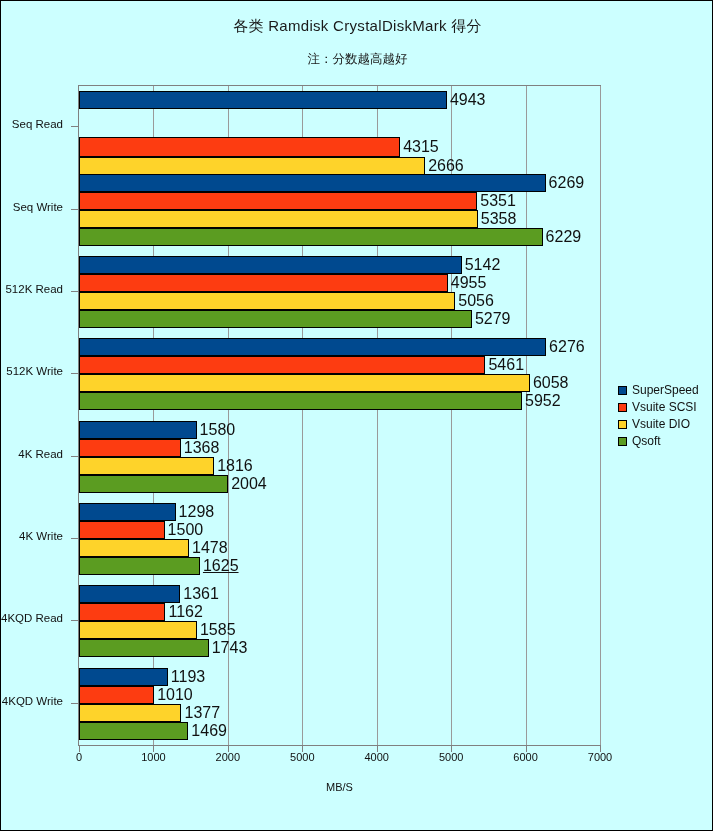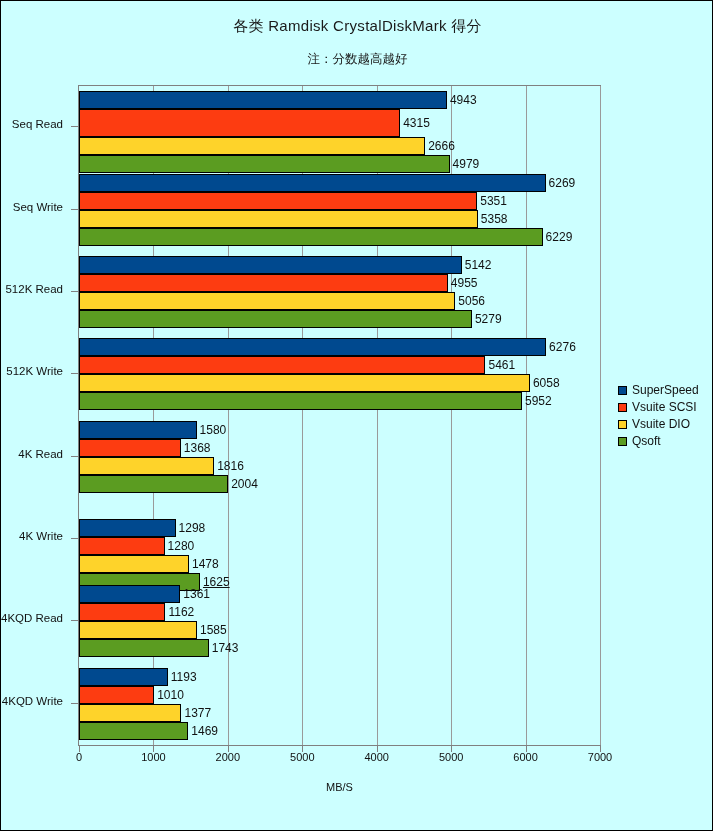--- a/index.html
+++ b/index.html
@@ -80,7 +80,7 @@
     position: absolute;
     top: 50%;
     transform: translateY(-50%);
-    font-size: 12px;
+    font-size: 16px;
     color: #111111;
     white-space: nowrap;
     padding-left: 3px;

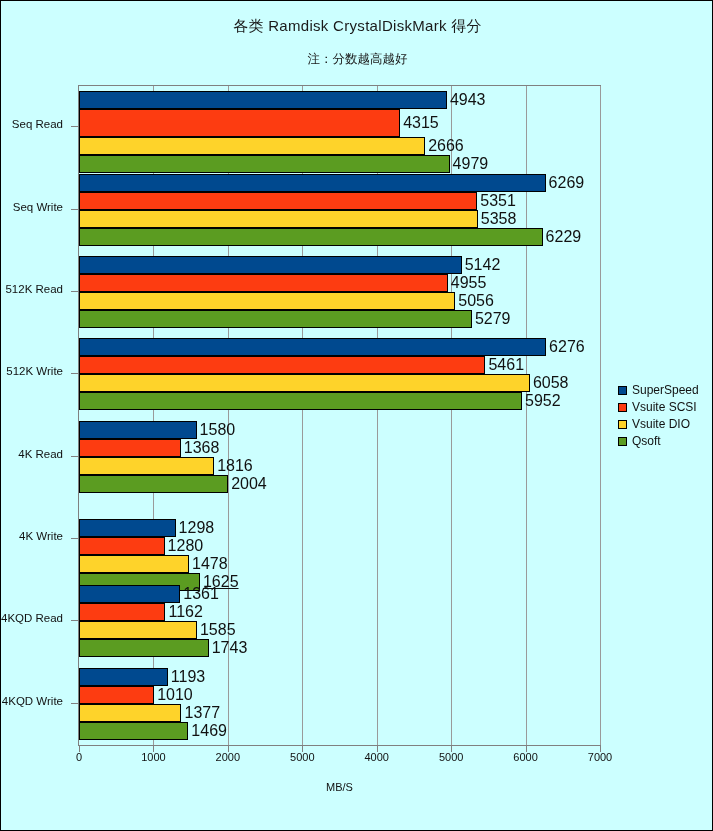--- a/index.html
+++ b/index.html
@@ -217,7 +217,7 @@
           <div class="bar" title="SuperSpeed Seq Read: 4943" style="width: 367.9px; background: rgb(0, 73, 143);"></div>
           <div class="bar-label" style="left: 367.9px;">4943</div>
         </div>
-        <div class="bar-row" style="height: 28px;">
+        <div class="bar-row" style="height: 20px; margin-top: 28px;">
           <div class="bar" title="Vsuite SCSI Seq Read: 4315" style="width: 321.159px; background: rgb(253, 60, 17);"></div>
           <div class="bar-label" style="left: 321.159px;">4315</div>
         </div>

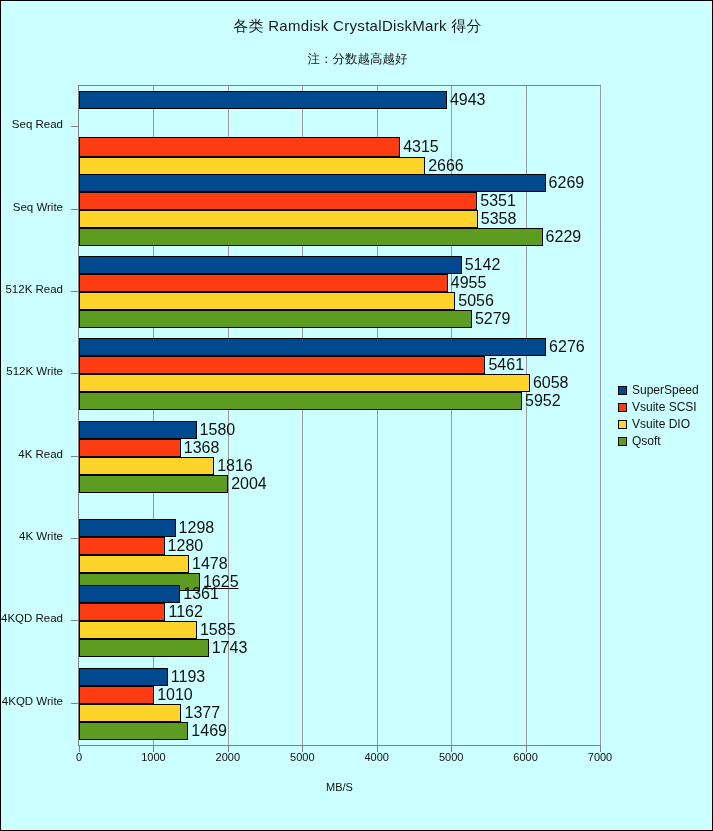--- a/index.html
+++ b/index.html
@@ -302,7 +302,7 @@
           <div class="bar-label" style="left: 149.155px;">2004</div>
         </div>
       </div>
-      <div class="cat-group" style="top: 417.062px; height: 72px; margin-top: 16px;">
+      <div class="cat-group" style="top: 417.062px; height: 72px;">
         <div class="bar-row" style="height: 18px;">
           <div class="bar" title="SuperSpeed 4K Write: 1298" style="width: 96.6083px; background: rgb(0, 73, 143);"></div>
           <div class="bar-label" style="left: 96.6083px;">1298</div>

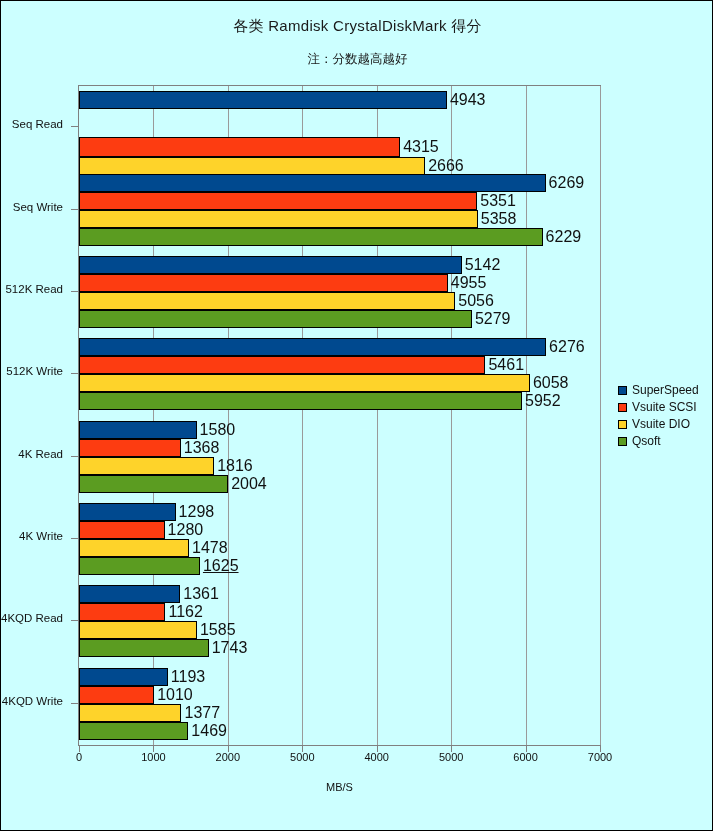--- a/index.html
+++ b/index.html
@@ -309,7 +309,7 @@
         </div>
         <div class="bar-row" style="height: 18px;">
           <div class="bar" title="Vsuite SCSI 4K Write: 1150" style="width: 85.5929px; background: rgb(253, 60, 17);"></div>
-          <div class="bar-label" style="left: 85.5929px;">1280</div>
+          <div class="bar-label" style="left: 85.5929px;">1500</div>
         </div>
         <div class="bar-row" style="height: 18px;">
           <div class="bar" title="Vsuite DIO 4K Write: 1478" style="width: 110.005px; background: rgb(254, 211, 42);"></div>

